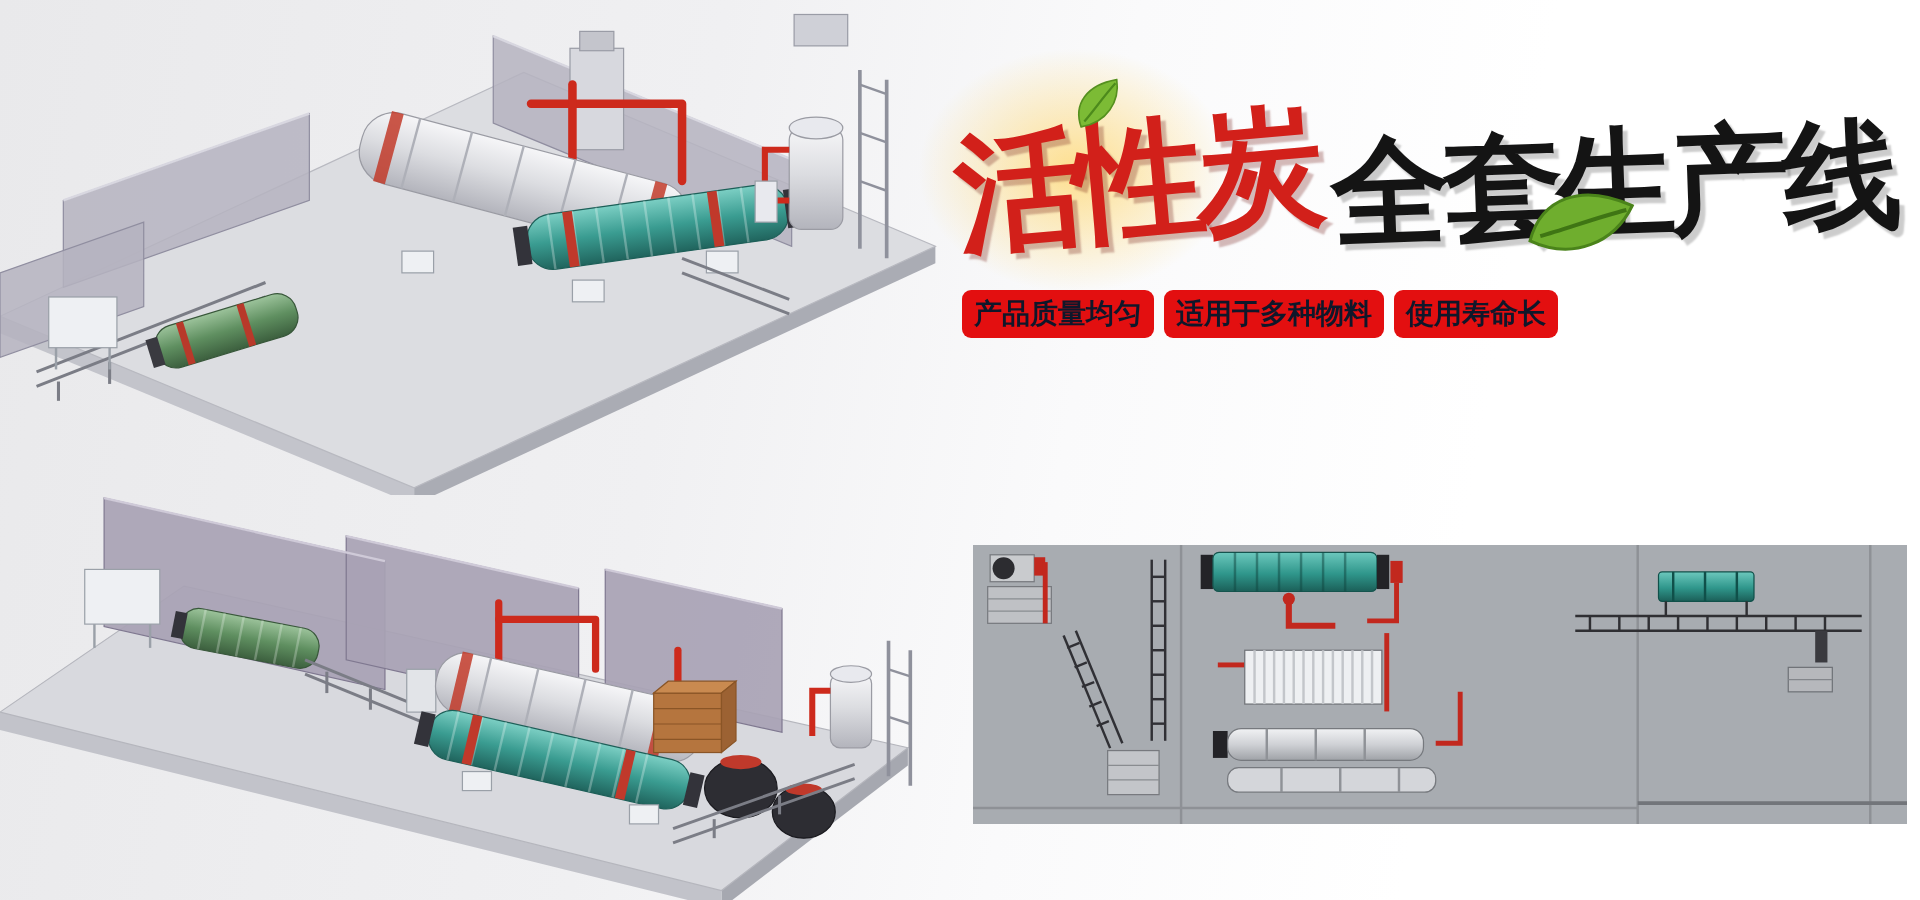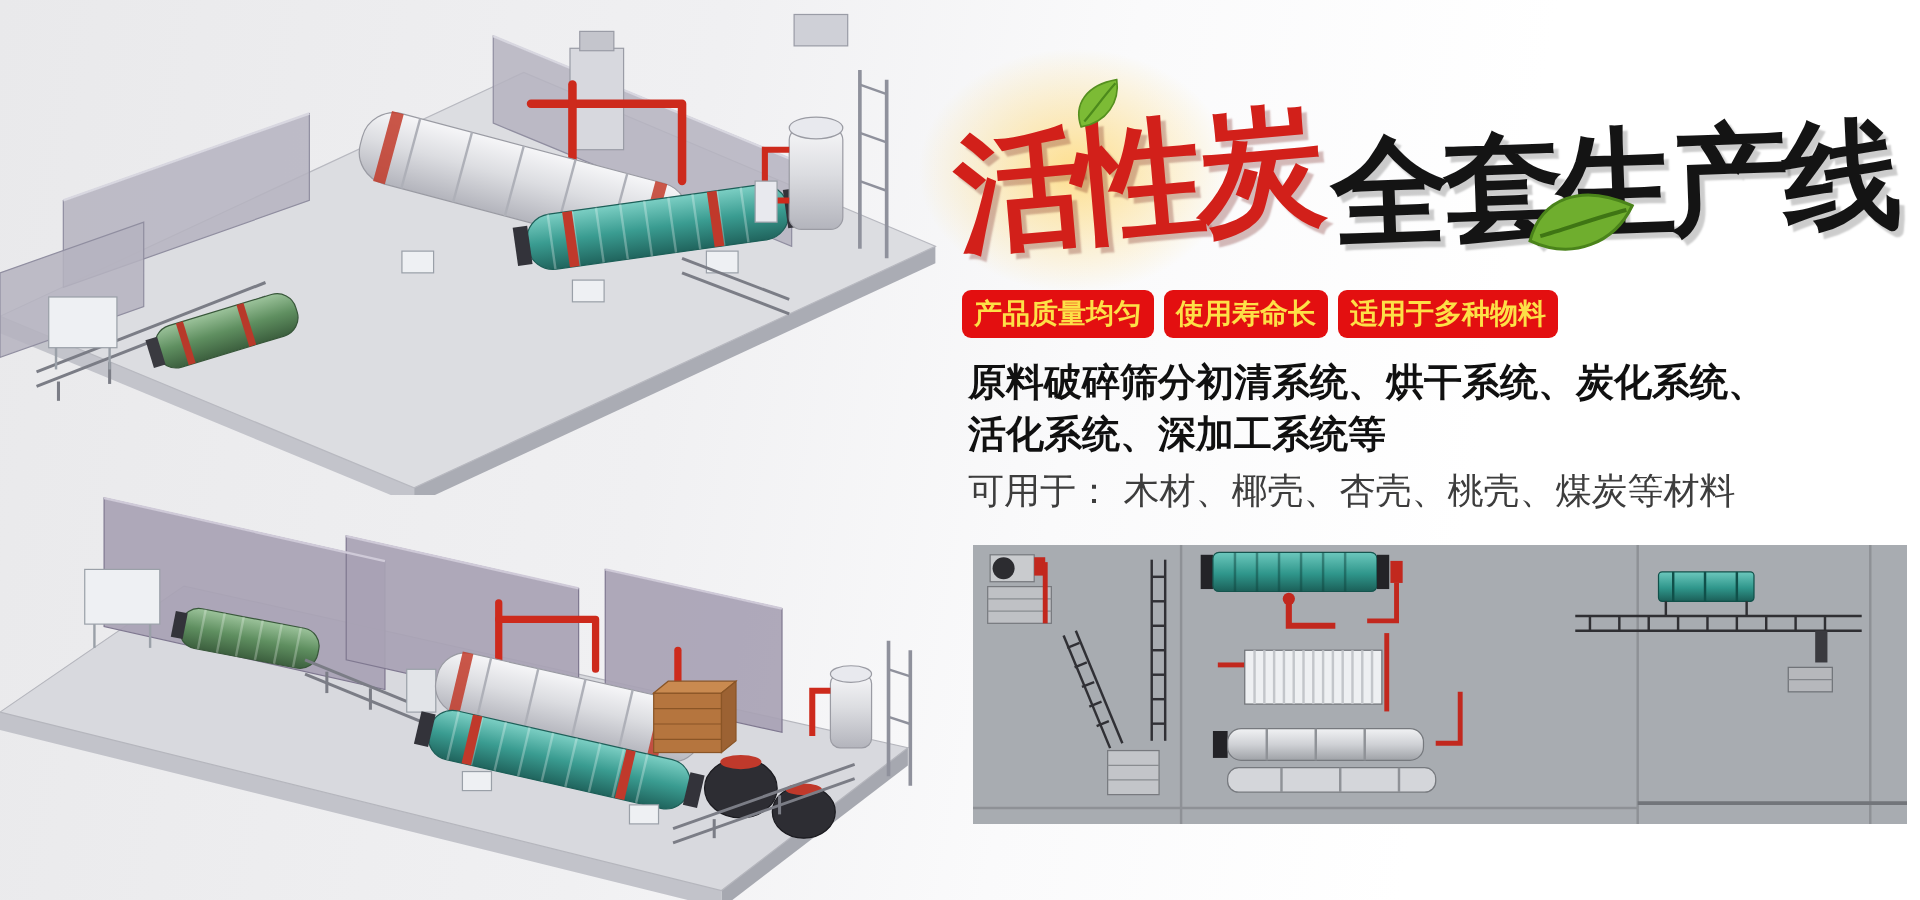--- a/index.html
+++ b/index.html
@@ -21,7 +21,7 @@
   .leaf1{left:116px;top:-14px;width:58px;height:46px;transform:rotate(-14deg)}
   .leaf2{left:575px;top:88px;width:106px;height:84px;transform:rotate(20deg)}
   .badges{position:absolute;left:962px;top:290px;display:flex;gap:10px}
-  .badge{background:#e30f10;color:#fde047;font-weight:bold;font-size:28px;height:48px;line-height:48px;
+  .badge{background:#e30f10;color:#0f172a;font-weight:bold;font-size:28px;height:48px;line-height:48px;
     padding:0 12px;border-radius:9px;white-space:nowrap}
   .desc{position:absolute;left:968px;top:356px}
   .desc .bold{font-size:38px;font-weight:bold;color:#101010;line-height:52px}

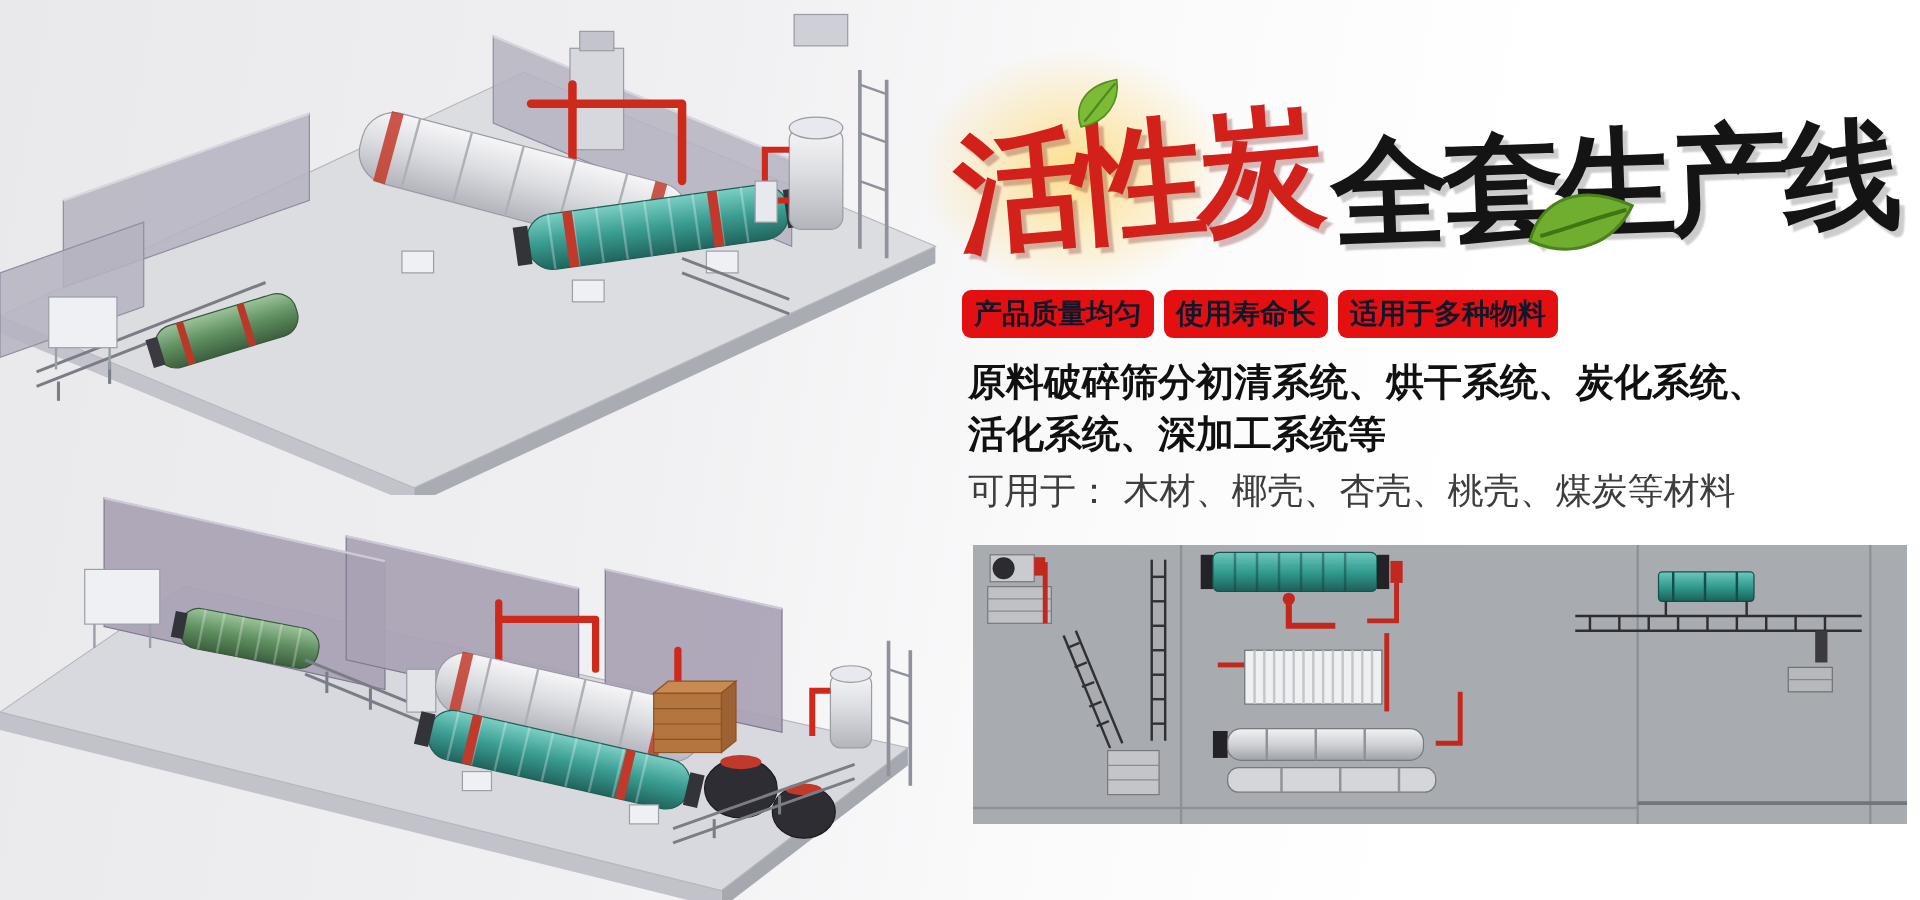--- a/index.html
+++ b/index.html
@@ -291,8 +291,8 @@
 
   <div class="badges">
     <span class="badge">产品质量均匀</span>
+    <span class="badge">适用于多种物料</span>
     <span class="badge">使用寿命长</span>
-    <span class="badge">适用于多种物料</span>
   </div>
 
   <div class="desc">

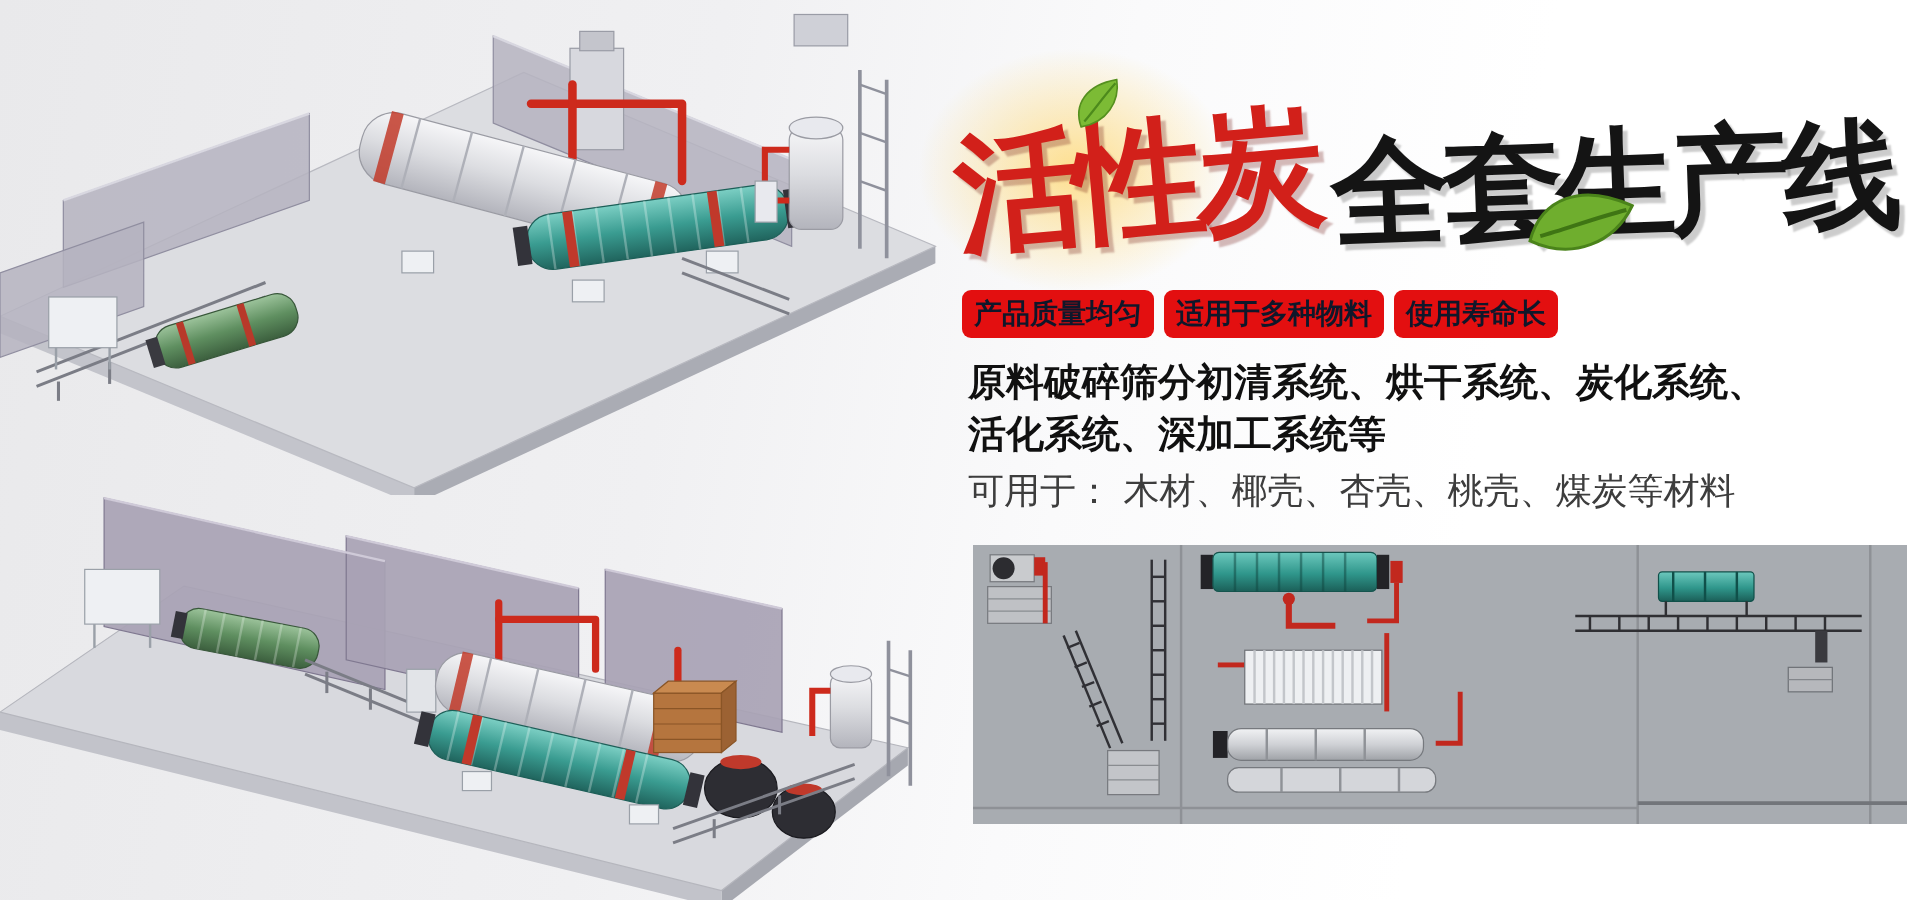--- a/index.html
+++ b/index.html
@@ -295,11 +295,6 @@
     <span class="badge">使用寿命长</span>
   </div>
 
-  <div class="desc">
-    <div class="bold">原料破碎筛分初清系统、烘干系统、炭化系统、</div>
-    <div class="bold">活化系统、深加工系统等</div>
-    <div class="light">可用于： 木材、椰壳、杏壳、桃壳、煤炭等材料</div>
-  </div>
 
   <div class="panel">
     <svg viewBox="0 0 763 228" preserveAspectRatio="none">

